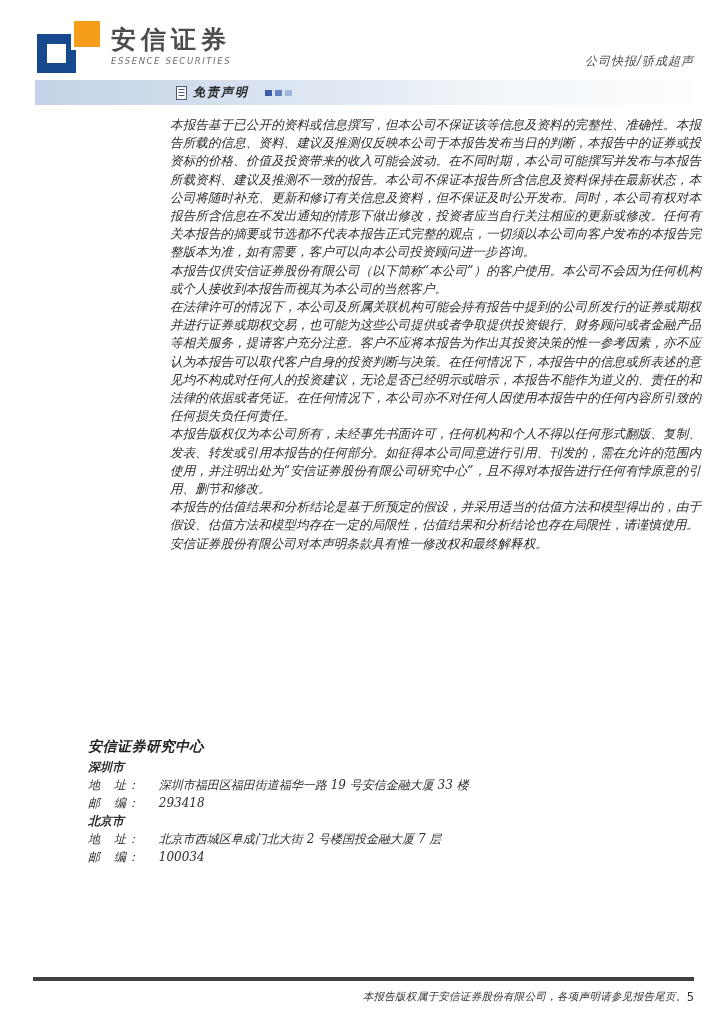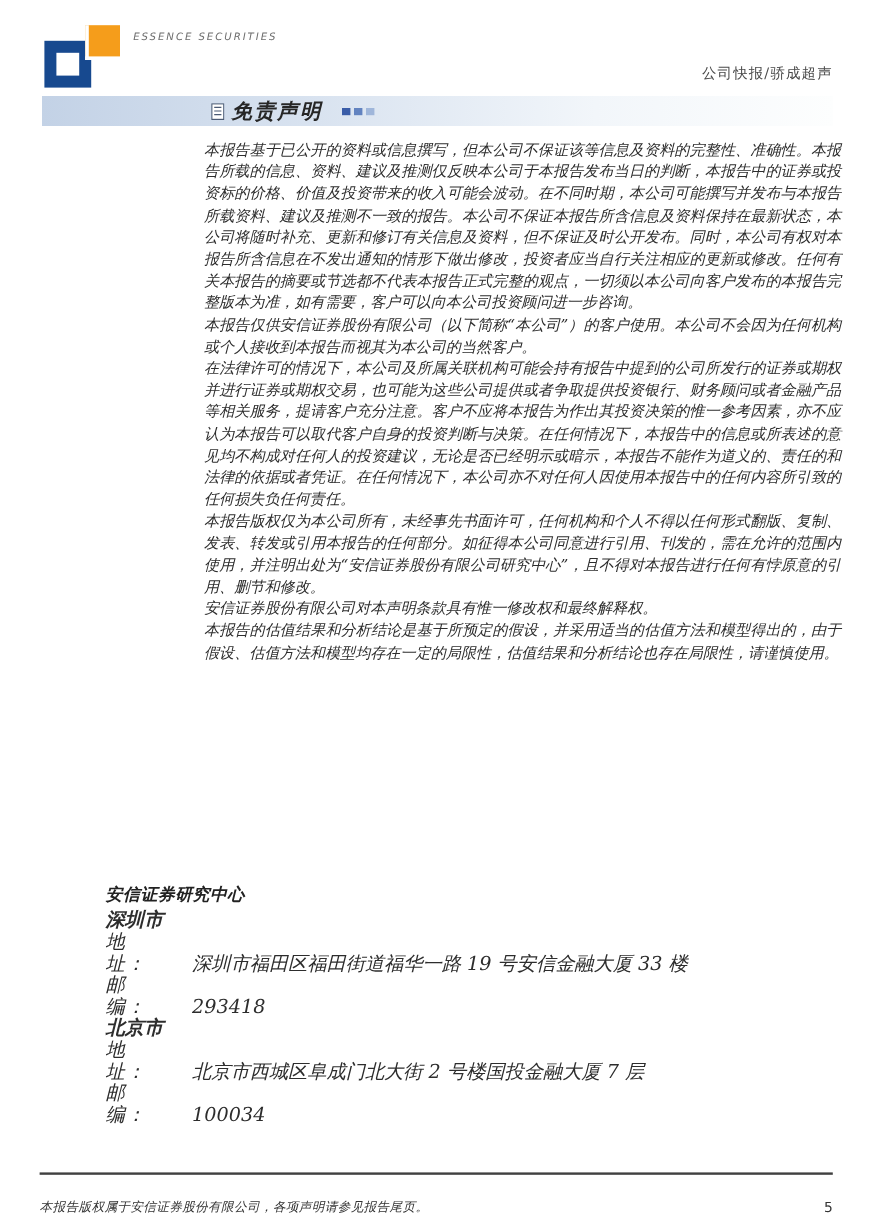--- a/index.html
+++ b/index.html
@@ -106,6 +106,7 @@
       <div class="logo-orange"></div>
     </div>
     <div class="brand">
+      <div class="brand-cn">安信证券</div>
       <div class="brand-en">ESSENCE SECURITIES</div>
     </div>
     <div class="report-tag">公司快报/骄成超声</div>

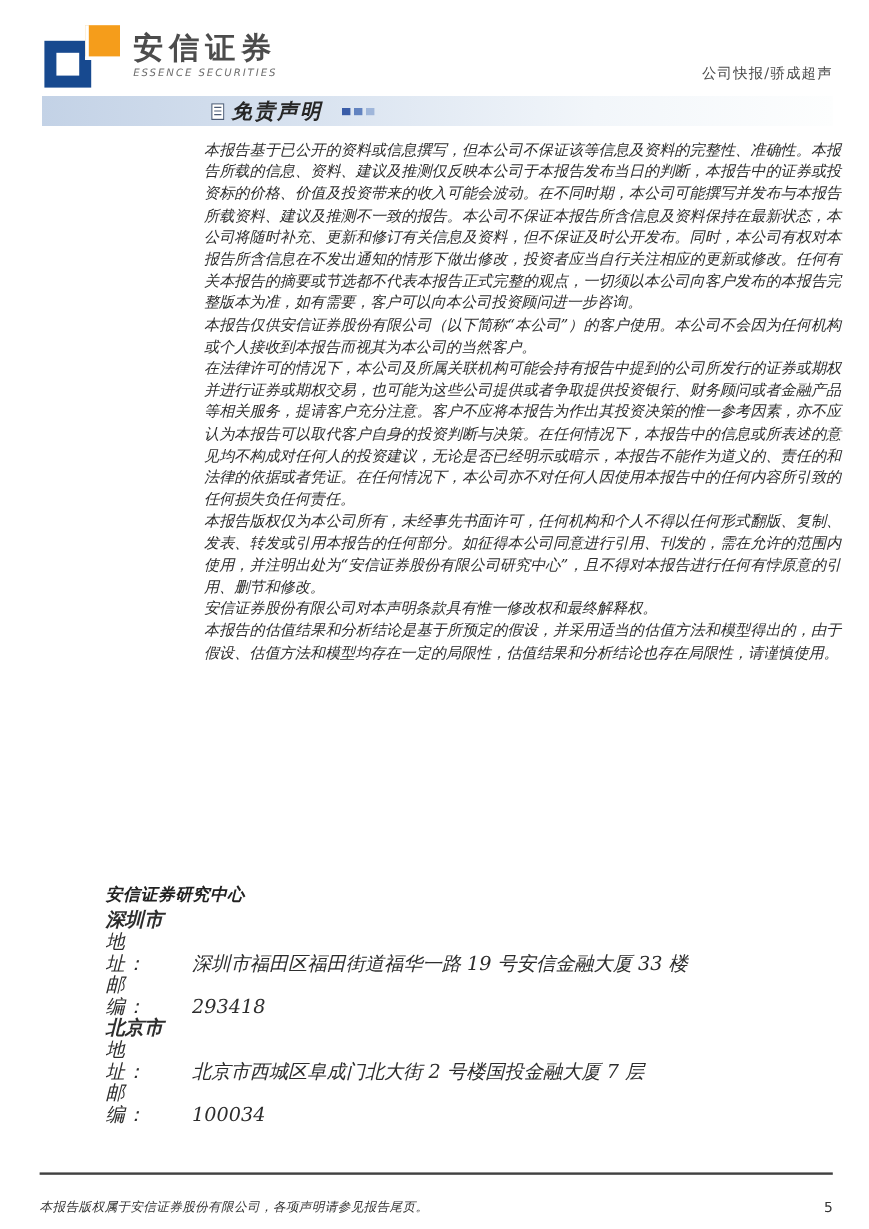--- a/index.html
+++ b/index.html
@@ -44,7 +44,7 @@
   }
   .report-tag {
     position: absolute; right: 0; top: 32px;
-    font-size: 12px; color: #4a4a4a;
+    font-size: 12px; font-style: italic; color: #4a4a4a;
     letter-spacing: 1px;
   }
 

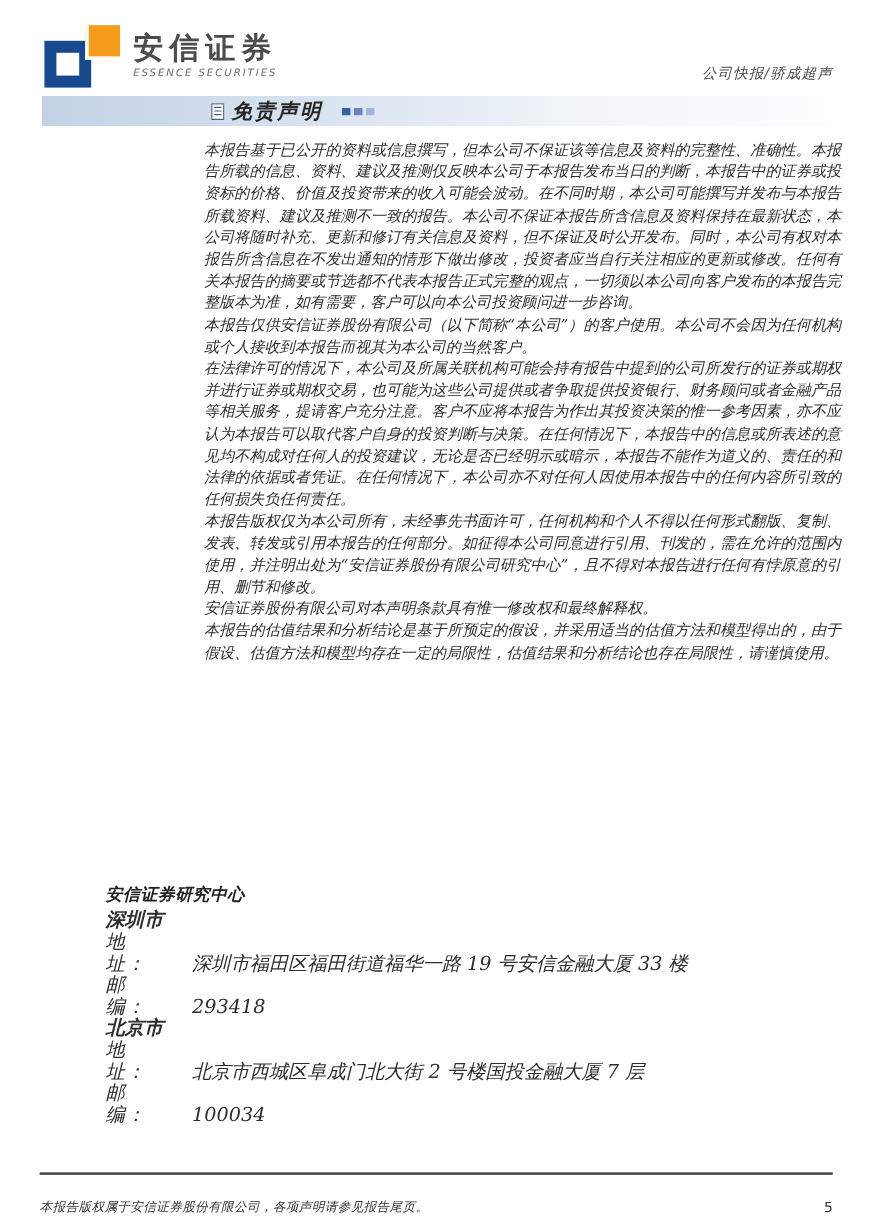--- a/index.html
+++ b/index.html
@@ -57,7 +57,7 @@
   }
   .doc-icon { width: 11px; height: 14px; margin-right: 6px; flex: 0 0 auto; }
   .section-title {
-    font-size: 17px; font-weight: bold; font-style: italic;
+    font-size: 12px; font-weight: bold; font-style: italic;
     color: #262626; letter-spacing: 2px; white-space: nowrap;
   }
   .deco-squares { display: flex; align-items: center; margin-left: 16px; gap: 3px; }

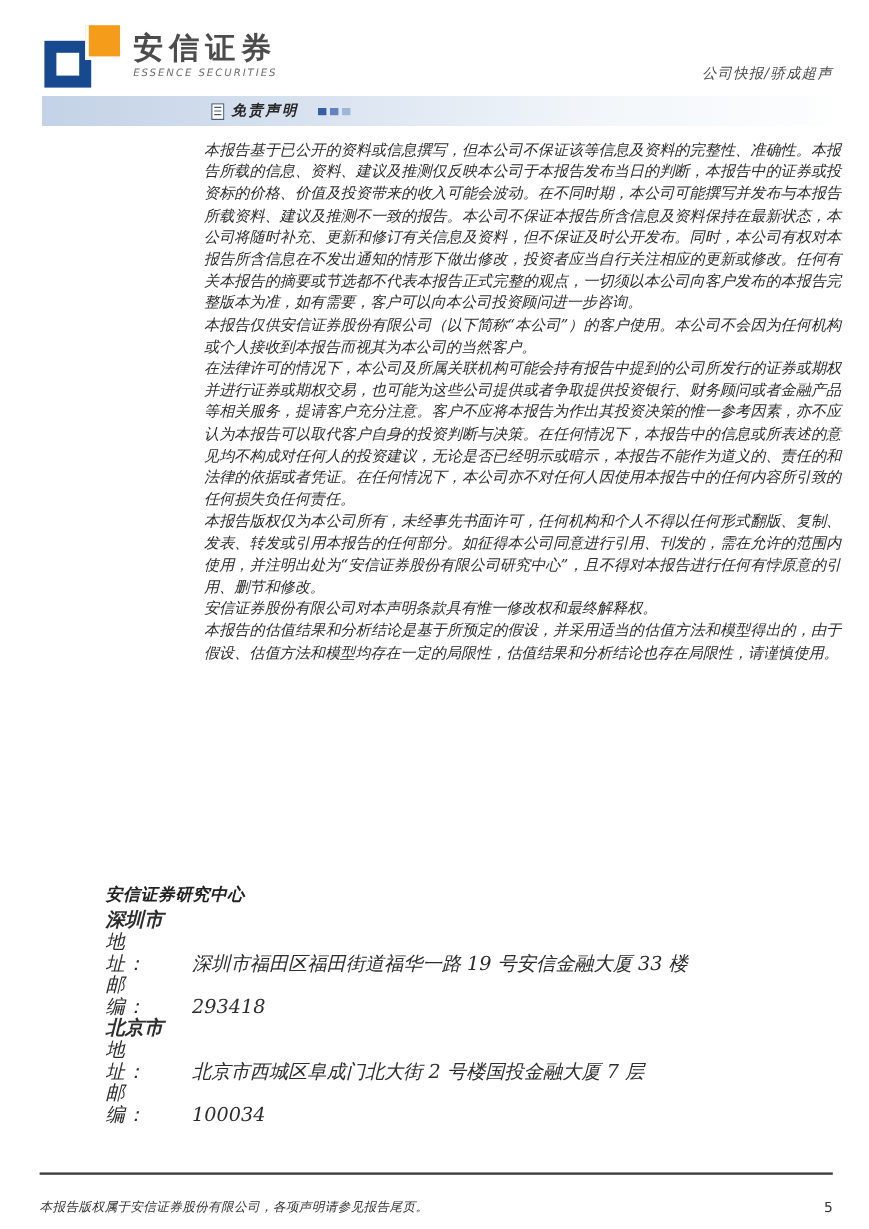--- a/index.html
+++ b/index.html
@@ -132,8 +132,8 @@
     <p>本报告仅供安信证券股份有限公司（以下简称“本公司”）的客户使用。本公司不会因为任何机构或个人接收到本报告而视其为本公司的当然客户。</p>
     <p>在法律许可的情况下，本公司及所属关联机构可能会持有报告中提到的公司所发行的证券或期权并进行证券或期权交易，也可能为这些公司提供或者争取提供投资银行、财务顾问或者金融产品等相关服务，提请客户充分注意。客户不应将本报告为作出其投资决策的惟一参考因素，亦不应认为本报告可以取代客户自身的投资判断与决策。在任何情况下，本报告中的信息或所表述的意见均不构成对任何人的投资建议，无论是否已经明示或暗示，本报告不能作为道义的、责任的和法律的依据或者凭证。在任何情况下，本公司亦不对任何人因使用本报告中的任何内容所引致的任何损失负任何责任。</p>
     <p>本报告版权仅为本公司所有，未经事先书面许可，任何机构和个人不得以任何形式翻版、复制、发表、转发或引用本报告的任何部分。如征得本公司同意进行引用、刊发的，需在允许的范围内使用，并注明出处为“安信证券股份有限公司研究中心”，且不得对本报告进行任何有悖原意的引用、删节和修改。</p>
+    <p>本报告的估值结果和分析结论是基于所预定的假设，并采用适当的估值方法和模型得出的，由于假设、估值方法和模型均存在一定的局限性，估值结果和分析结论也存在局限性，请谨慎使用。</p>
     <p>安信证券股份有限公司对本声明条款具有惟一修改权和最终解释权。</p>
-    <p>本报告的估值结果和分析结论是基于所预定的假设，并采用适当的估值方法和模型得出的，由于假设、估值方法和模型均存在一定的局限性，估值结果和分析结论也存在局限性，请谨慎使用。</p>
   </div>
 
   <div class="research">

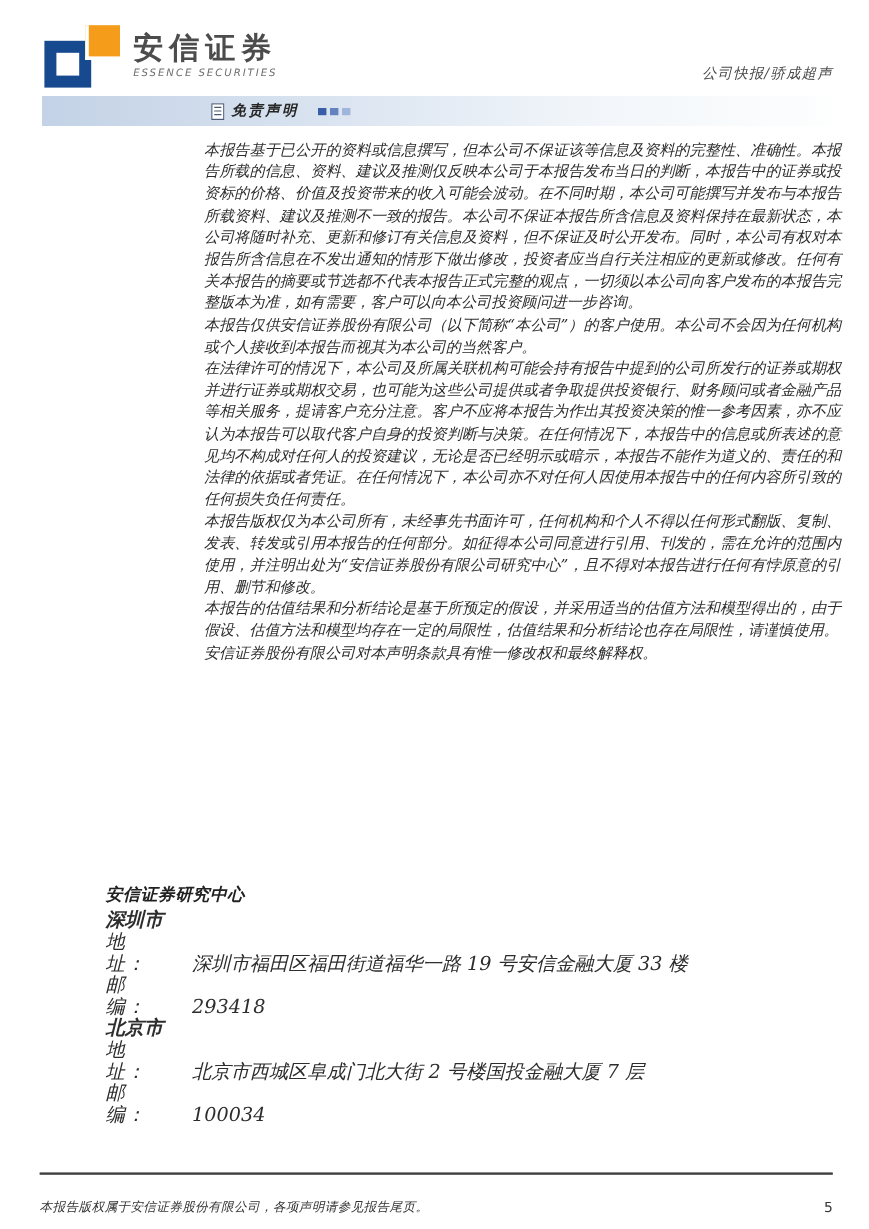--- a/index.html
+++ b/index.html
@@ -79,7 +79,7 @@
     color: #222; line-height: 20px; margin-bottom: 2px; letter-spacing: 0.5px;
   }
   .office-city {
-    font-size: 16px; font-weight: 600; font-style: italic;
+    font-size: 12px; font-weight: 600; font-style: italic;
     line-height: 18px; color: #2d2d2d;
   }
   .office-row { font-size: 16px; font-style: italic; line-height: 18px; color: #2d2d2d; }

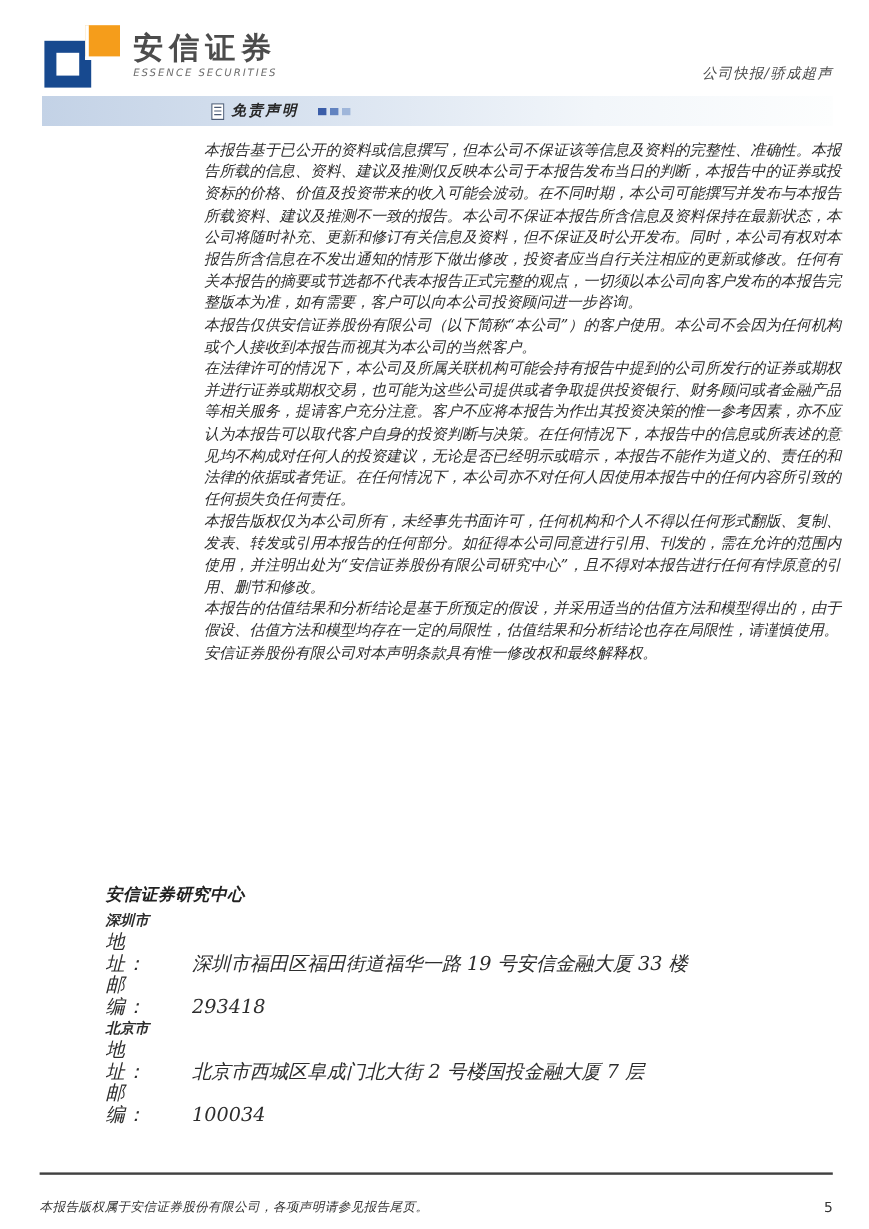--- a/index.html
+++ b/index.html
@@ -82,7 +82,7 @@
     font-size: 12px; font-weight: 600; font-style: italic;
     line-height: 18px; color: #2d2d2d;
   }
-  .office-row { font-size: 16px; font-style: italic; line-height: 18px; color: #2d2d2d; }
+  .office-row { font-size: 12px; font-style: italic; line-height: 18px; color: #2d2d2d; }
   .office-label { display: inline-block; width: 67px; letter-spacing: 1px; }
   .office-value { display: inline-block; }
 

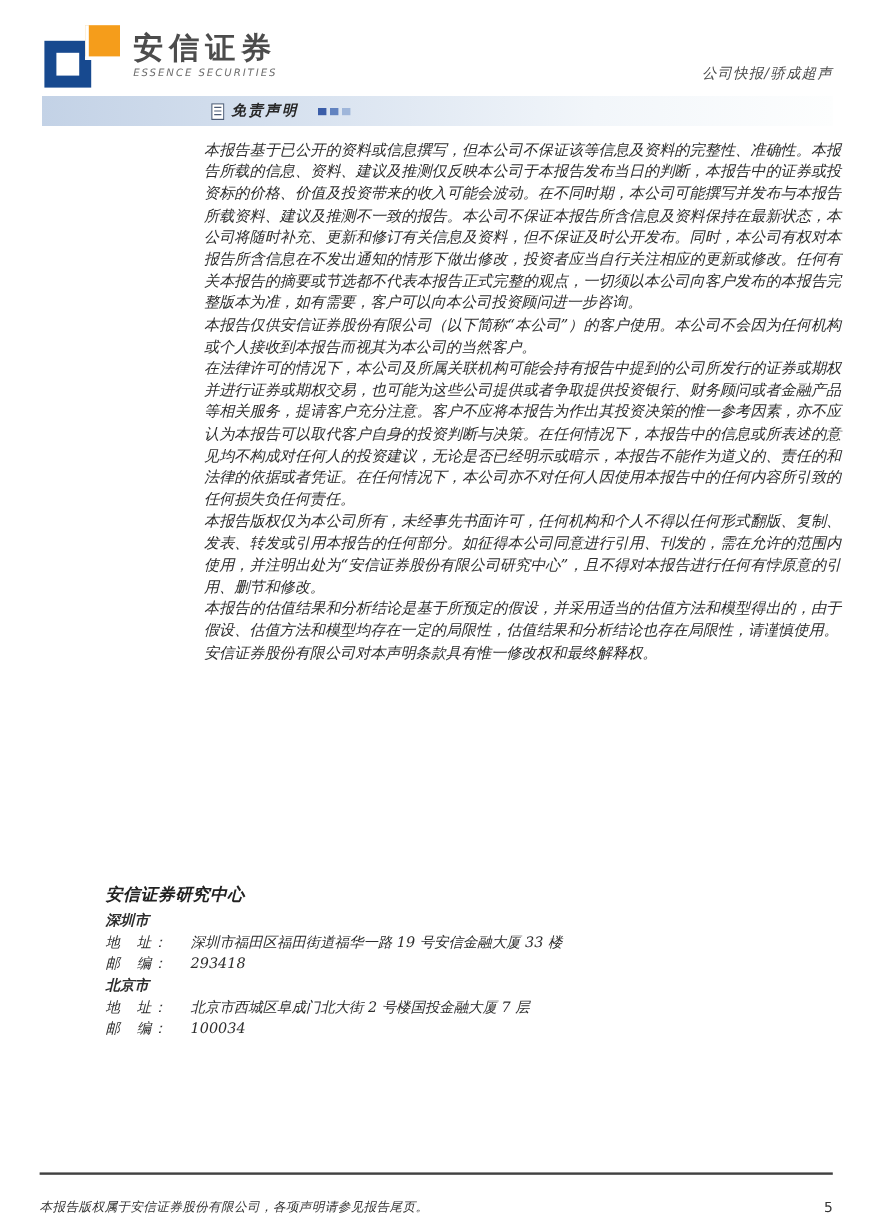--- a/index.html
+++ b/index.html
@@ -89,8 +89,8 @@
   
   .footer {
     position: absolute; top: 977px; left: 33px; right: 30px;
-    border-top: 2px solid #404040; padding-top: 20px;
-    display: flex; justify-content: space-between; align-items: flex-start;
+    border-top: 4px solid #404040; padding-top: 9px;
+    display: flex; justify-content: flex-end; align-items: flex-start;
   }
   .footer-copyright { font-size: 10.5px; font-style: italic; color: #333; letter-spacing: 0.3px; }
   .footer-page { font-size: 11.5px; color: #333; font-family: "DejaVu Sans", sans-serif; }

